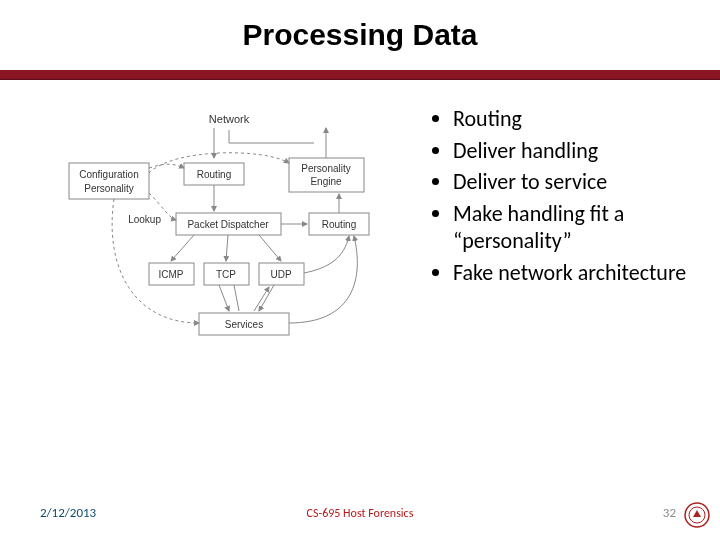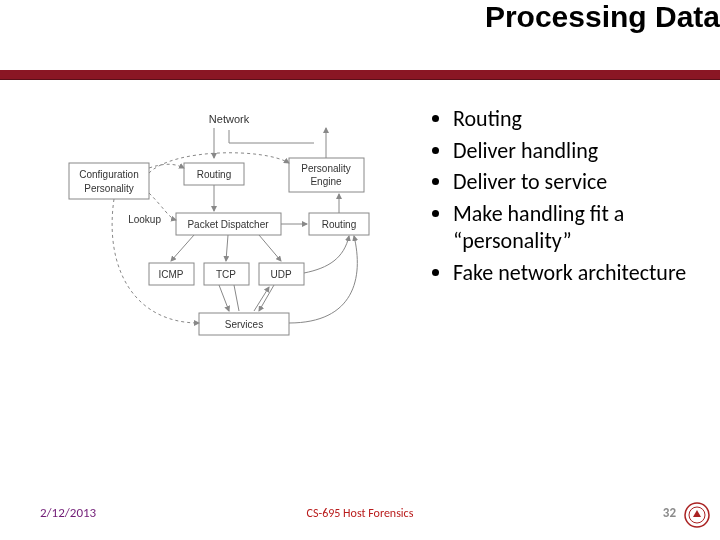--- a/index.html
+++ b/index.html
@@ -11,10 +11,10 @@
     position:relative; overflow:hidden;
   }
   .title {
-    width:100%; text-align:right;
+    width:100%; text-align:center;
     font-family: Arial, sans-serif;
     font-weight:700; font-size:30px;
-    color:#000;
+    margin-top:18px; color:#000;
   }
   .bar {
     position:absolute; left:0; top:70px;

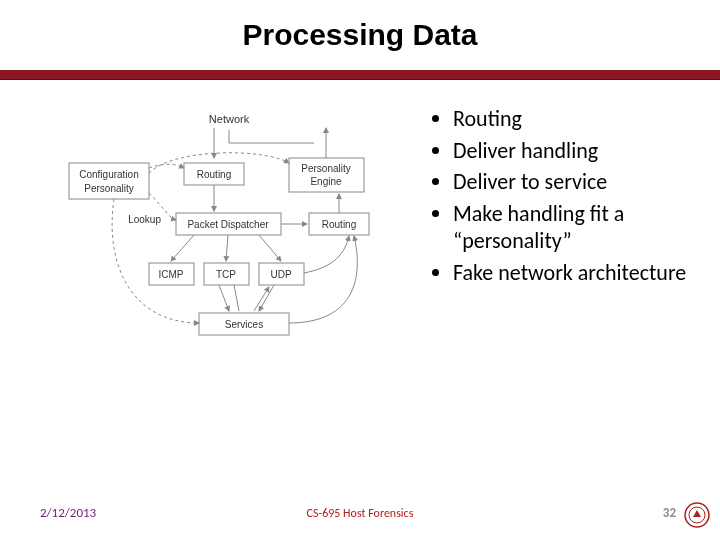--- a/index.html
+++ b/index.html
@@ -38,7 +38,7 @@
   .bullets li { margin-bottom:4px; line-height:1.25; }
   .foot-left {
     position:absolute; left:40px; bottom:20px;
-    font-size:13px; color:#701a75;
+    font-size:13px; color:#0c4a6e;
   }
   .foot-center {
     position:absolute; left:0; bottom:20px; width:100%;

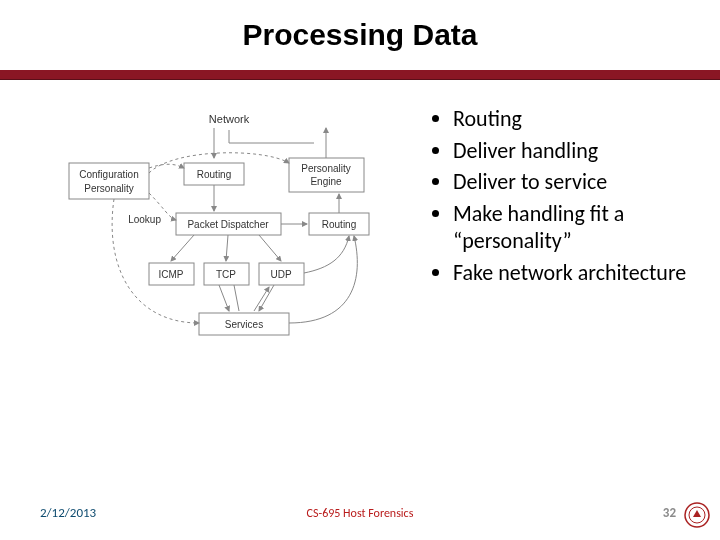--- a/index.html
+++ b/index.html
@@ -46,7 +46,7 @@
   }
   .foot-right {
     position:absolute; right:44px; bottom:20px;
-    font-size:13px; color:#8b8b8b;font-weight:bold;
+    font-size:13px; color:#8b8b8b;
   }
   .seal {
     position:absolute; right:10px; bottom:12px;

